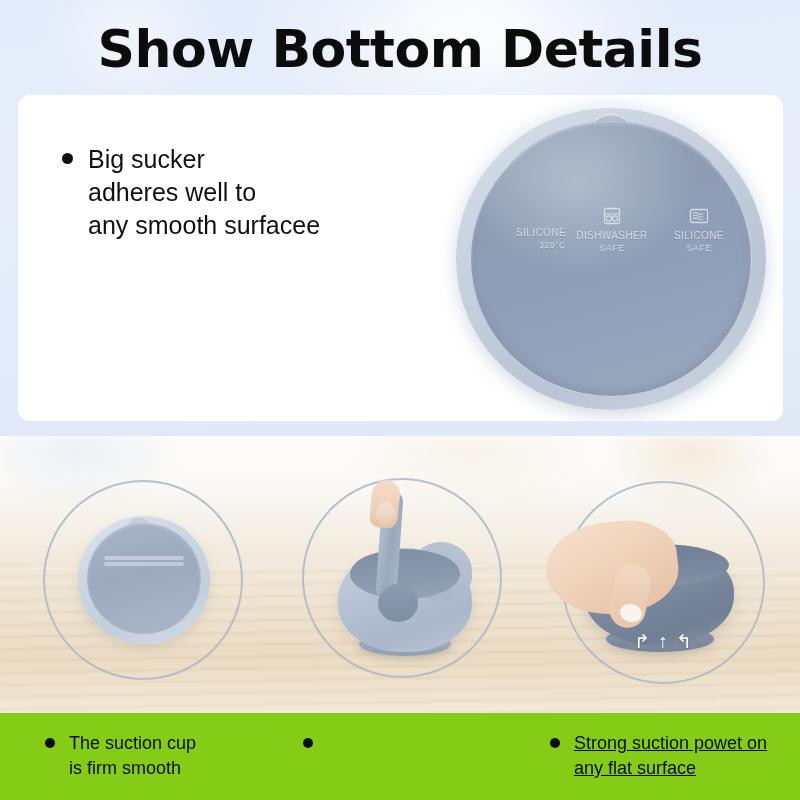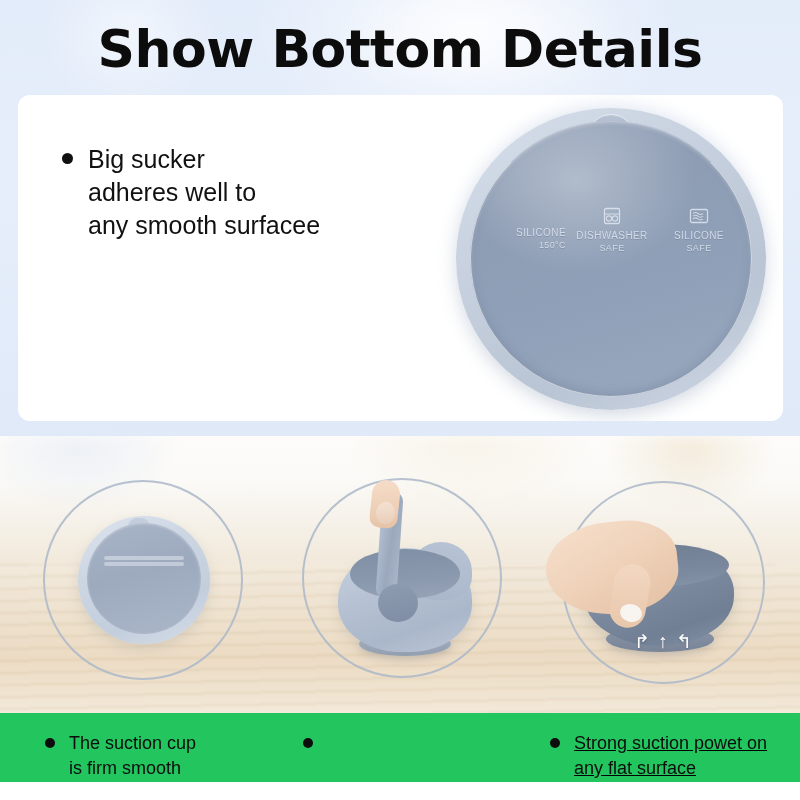--- a/index.html
+++ b/index.html
@@ -349,7 +349,7 @@
 
         <div class="mark" id="mark-silicone">
           <div class="mline1">SILICONE</div>
-          <div class="mline2">150°C</div>
+          <div class="mline2">320°C</div>
         </div>
 
         <div class="mark">

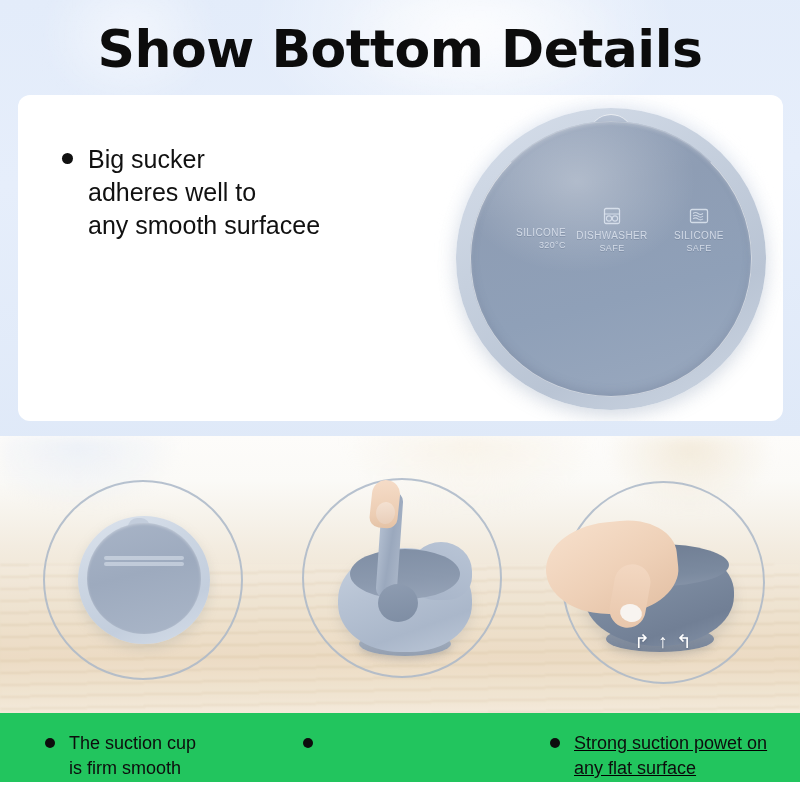--- a/index.html
+++ b/index.html
@@ -295,8 +295,8 @@
 
   
   #caption-row{
-    position:absolute; left:0; top:713px; width:800px; height:69px;
-    background:#22c55e;
+    position:absolute; left:0; top:713px; width:800px; height:87px;
+    background:#84cc16;
   }
   .caption{
     position:absolute; top:18px;

